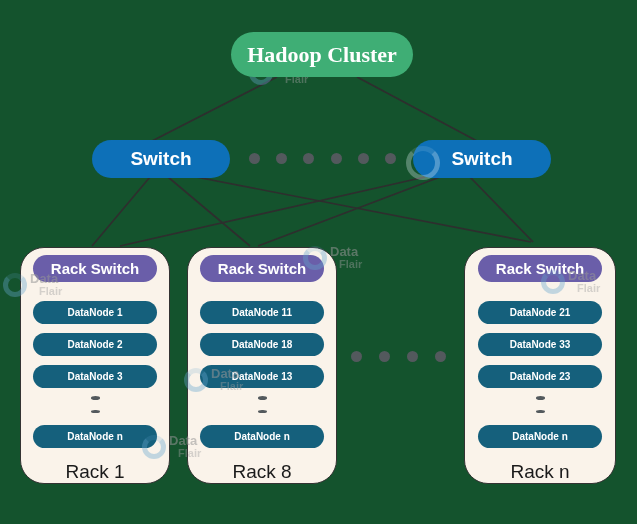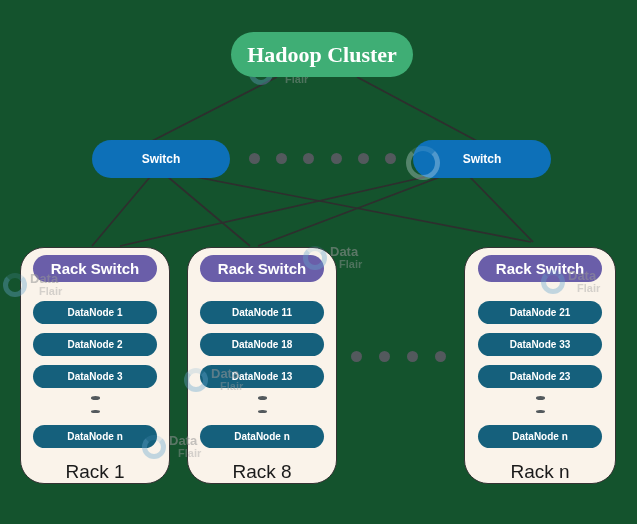--- a/index.html
+++ b/index.html
@@ -32,7 +32,7 @@
     top:140px;width:138px;height:38px;
     background:var(--switch);
     border-radius:19px;
-    font-size:12px;
+    font-size:19px;
   }
   .switch-left{left:92px;}
   .switch-right{left:413px;}

